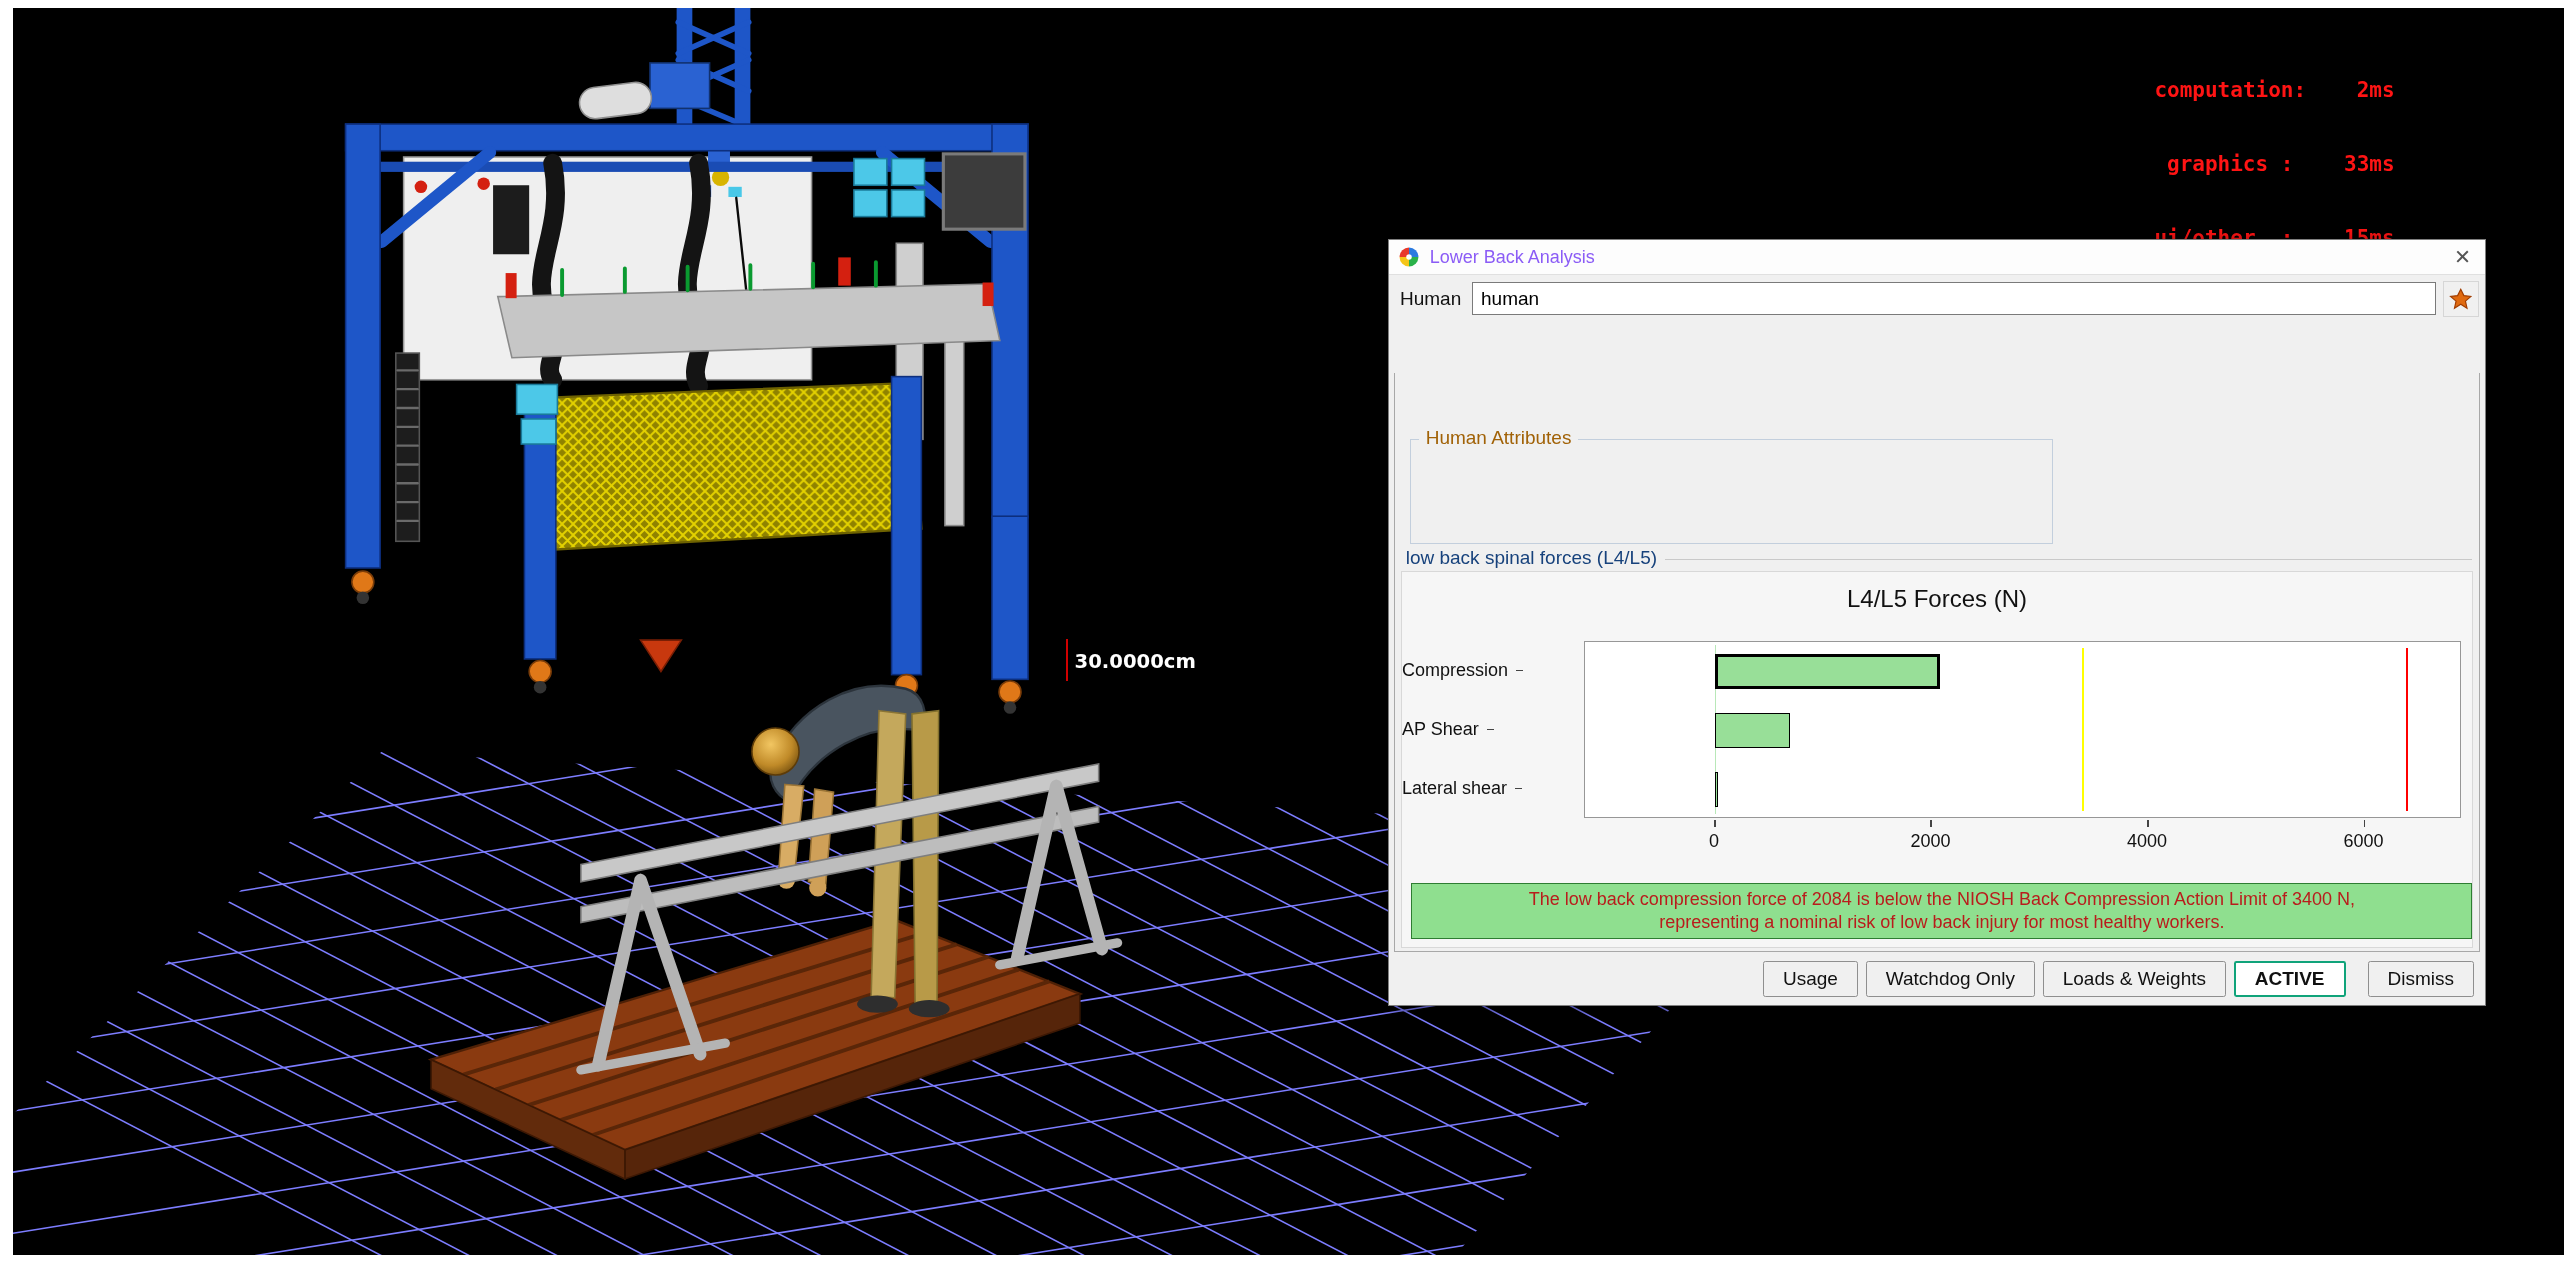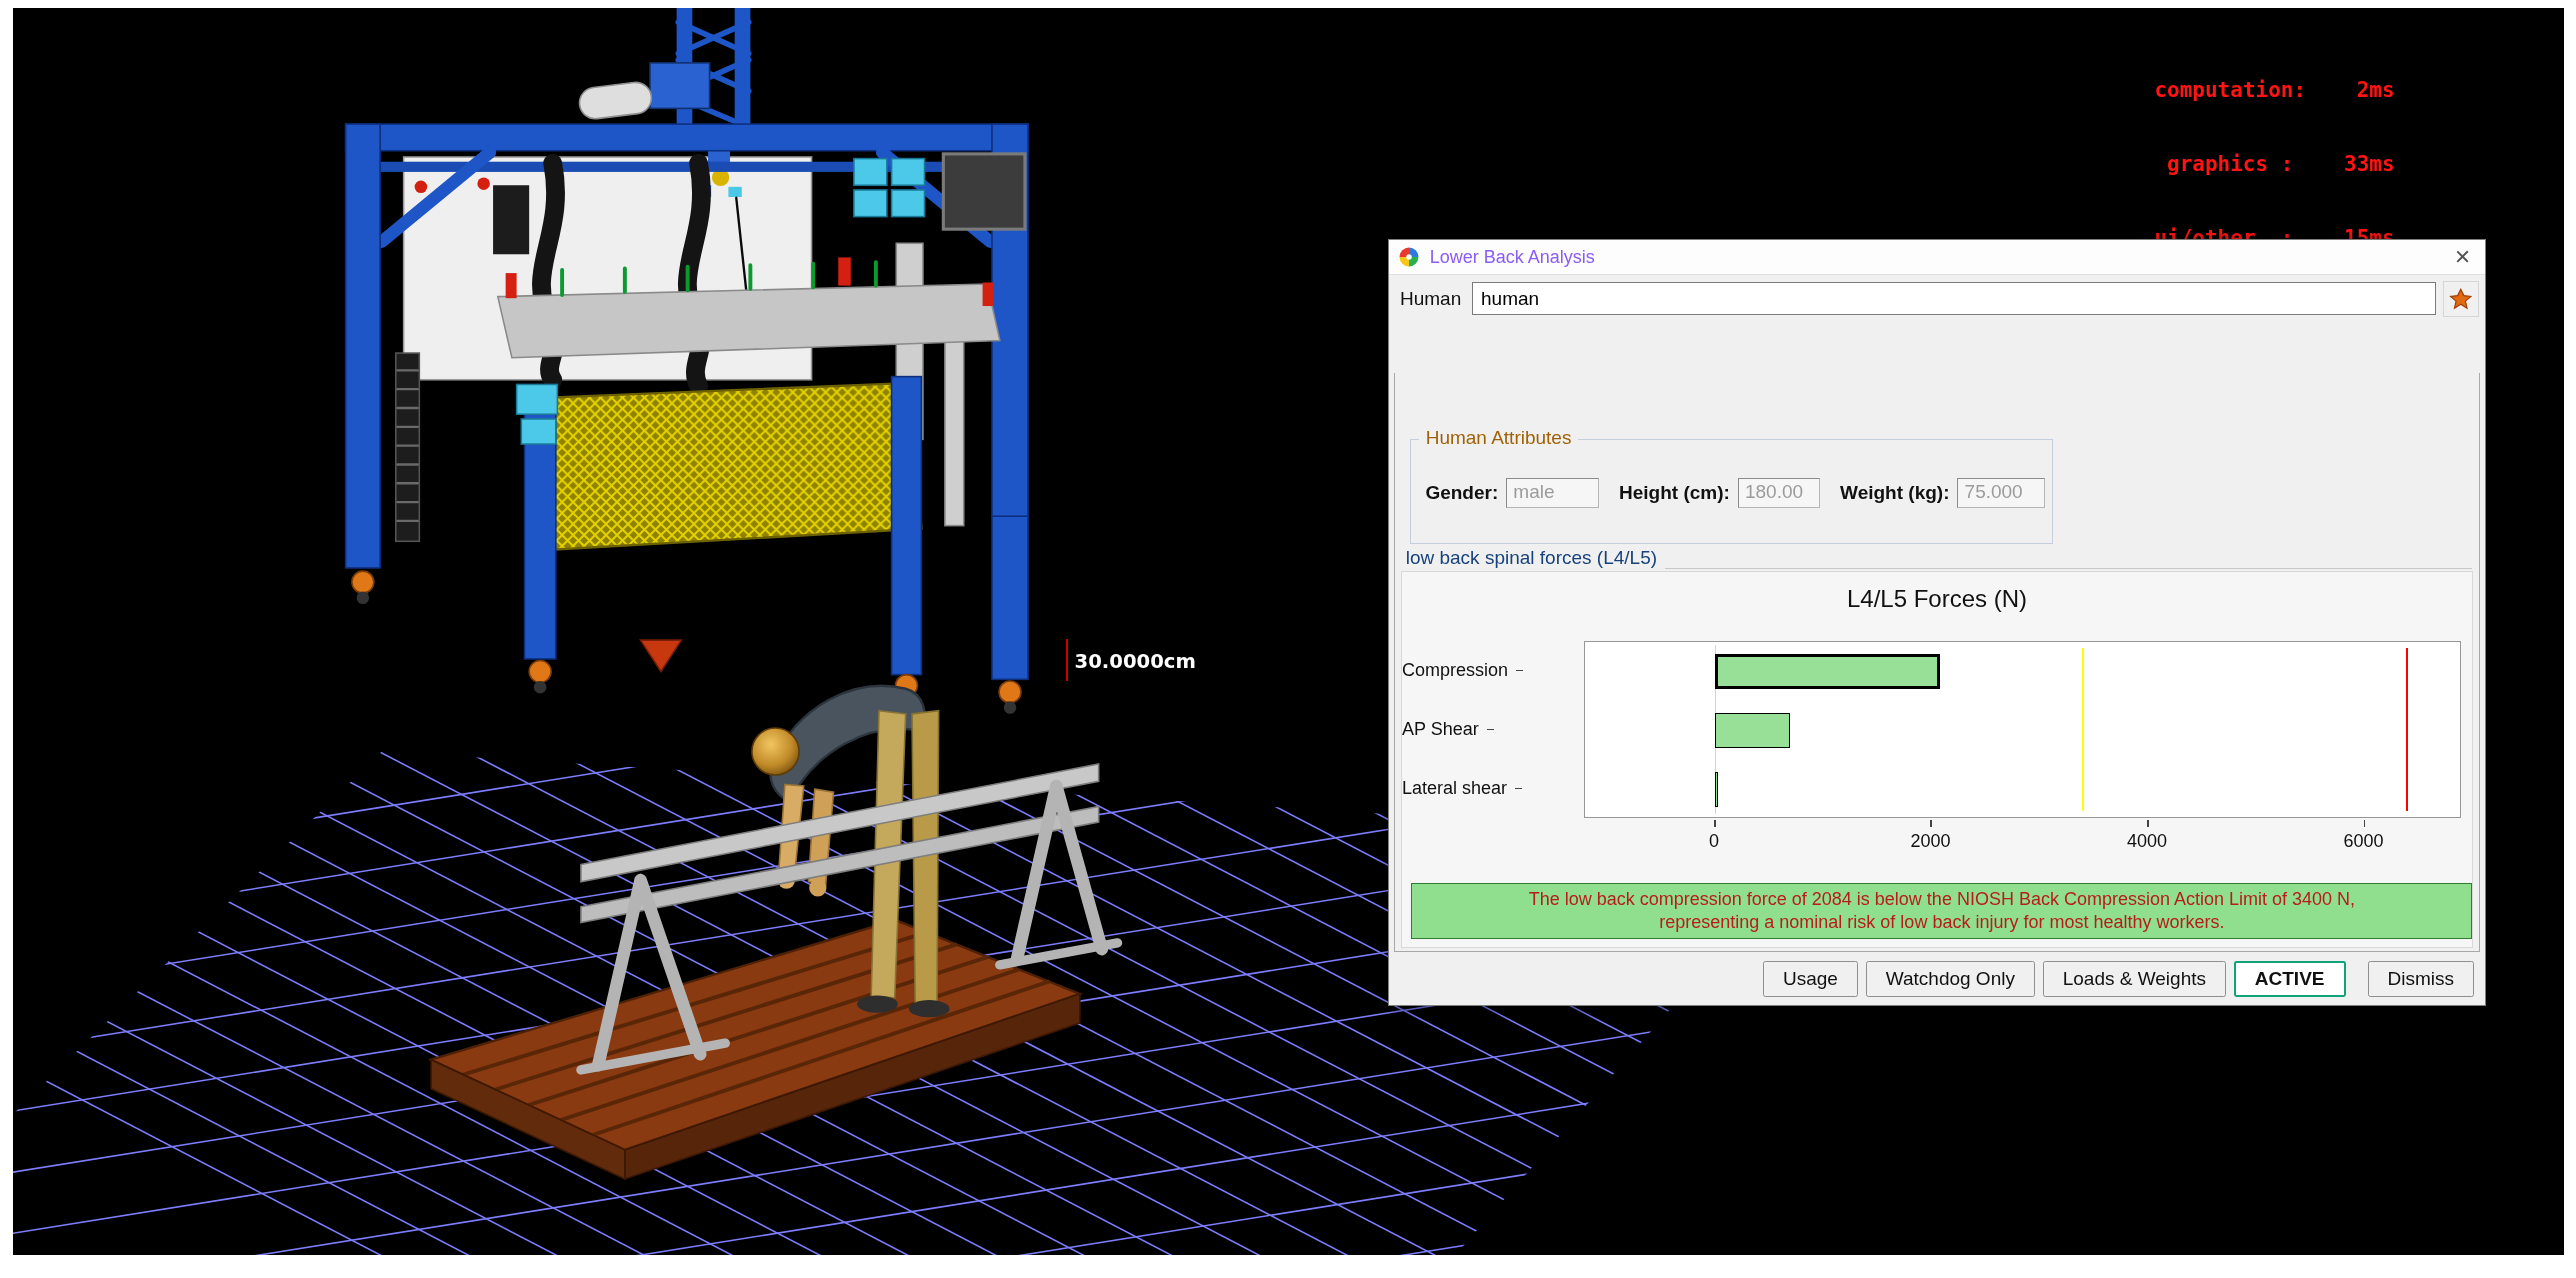--- a/index.html
+++ b/index.html
@@ -278,14 +278,6 @@
   <div class="tabpanel">
     <div class="groupbox">
       <div class="gtitle">Human Attributes</div>
-      <div class="attr-row">
-        <span class="attr-label">Gender:</span>
-        <span class="attr-value" style="width:118px">male</span>
-        <span class="attr-label" style="margin-left:12.6px">Height (cm):</span>
-        <span class="attr-value" style="width:104px">180.00</span>
-        <span class="attr-label" style="margin-left:12.6px">Weight (kg):</span>
-        <span class="attr-value" style="width:111px">75.000</span>
-      </div>
     </div>
 
     <div class="forces-head">

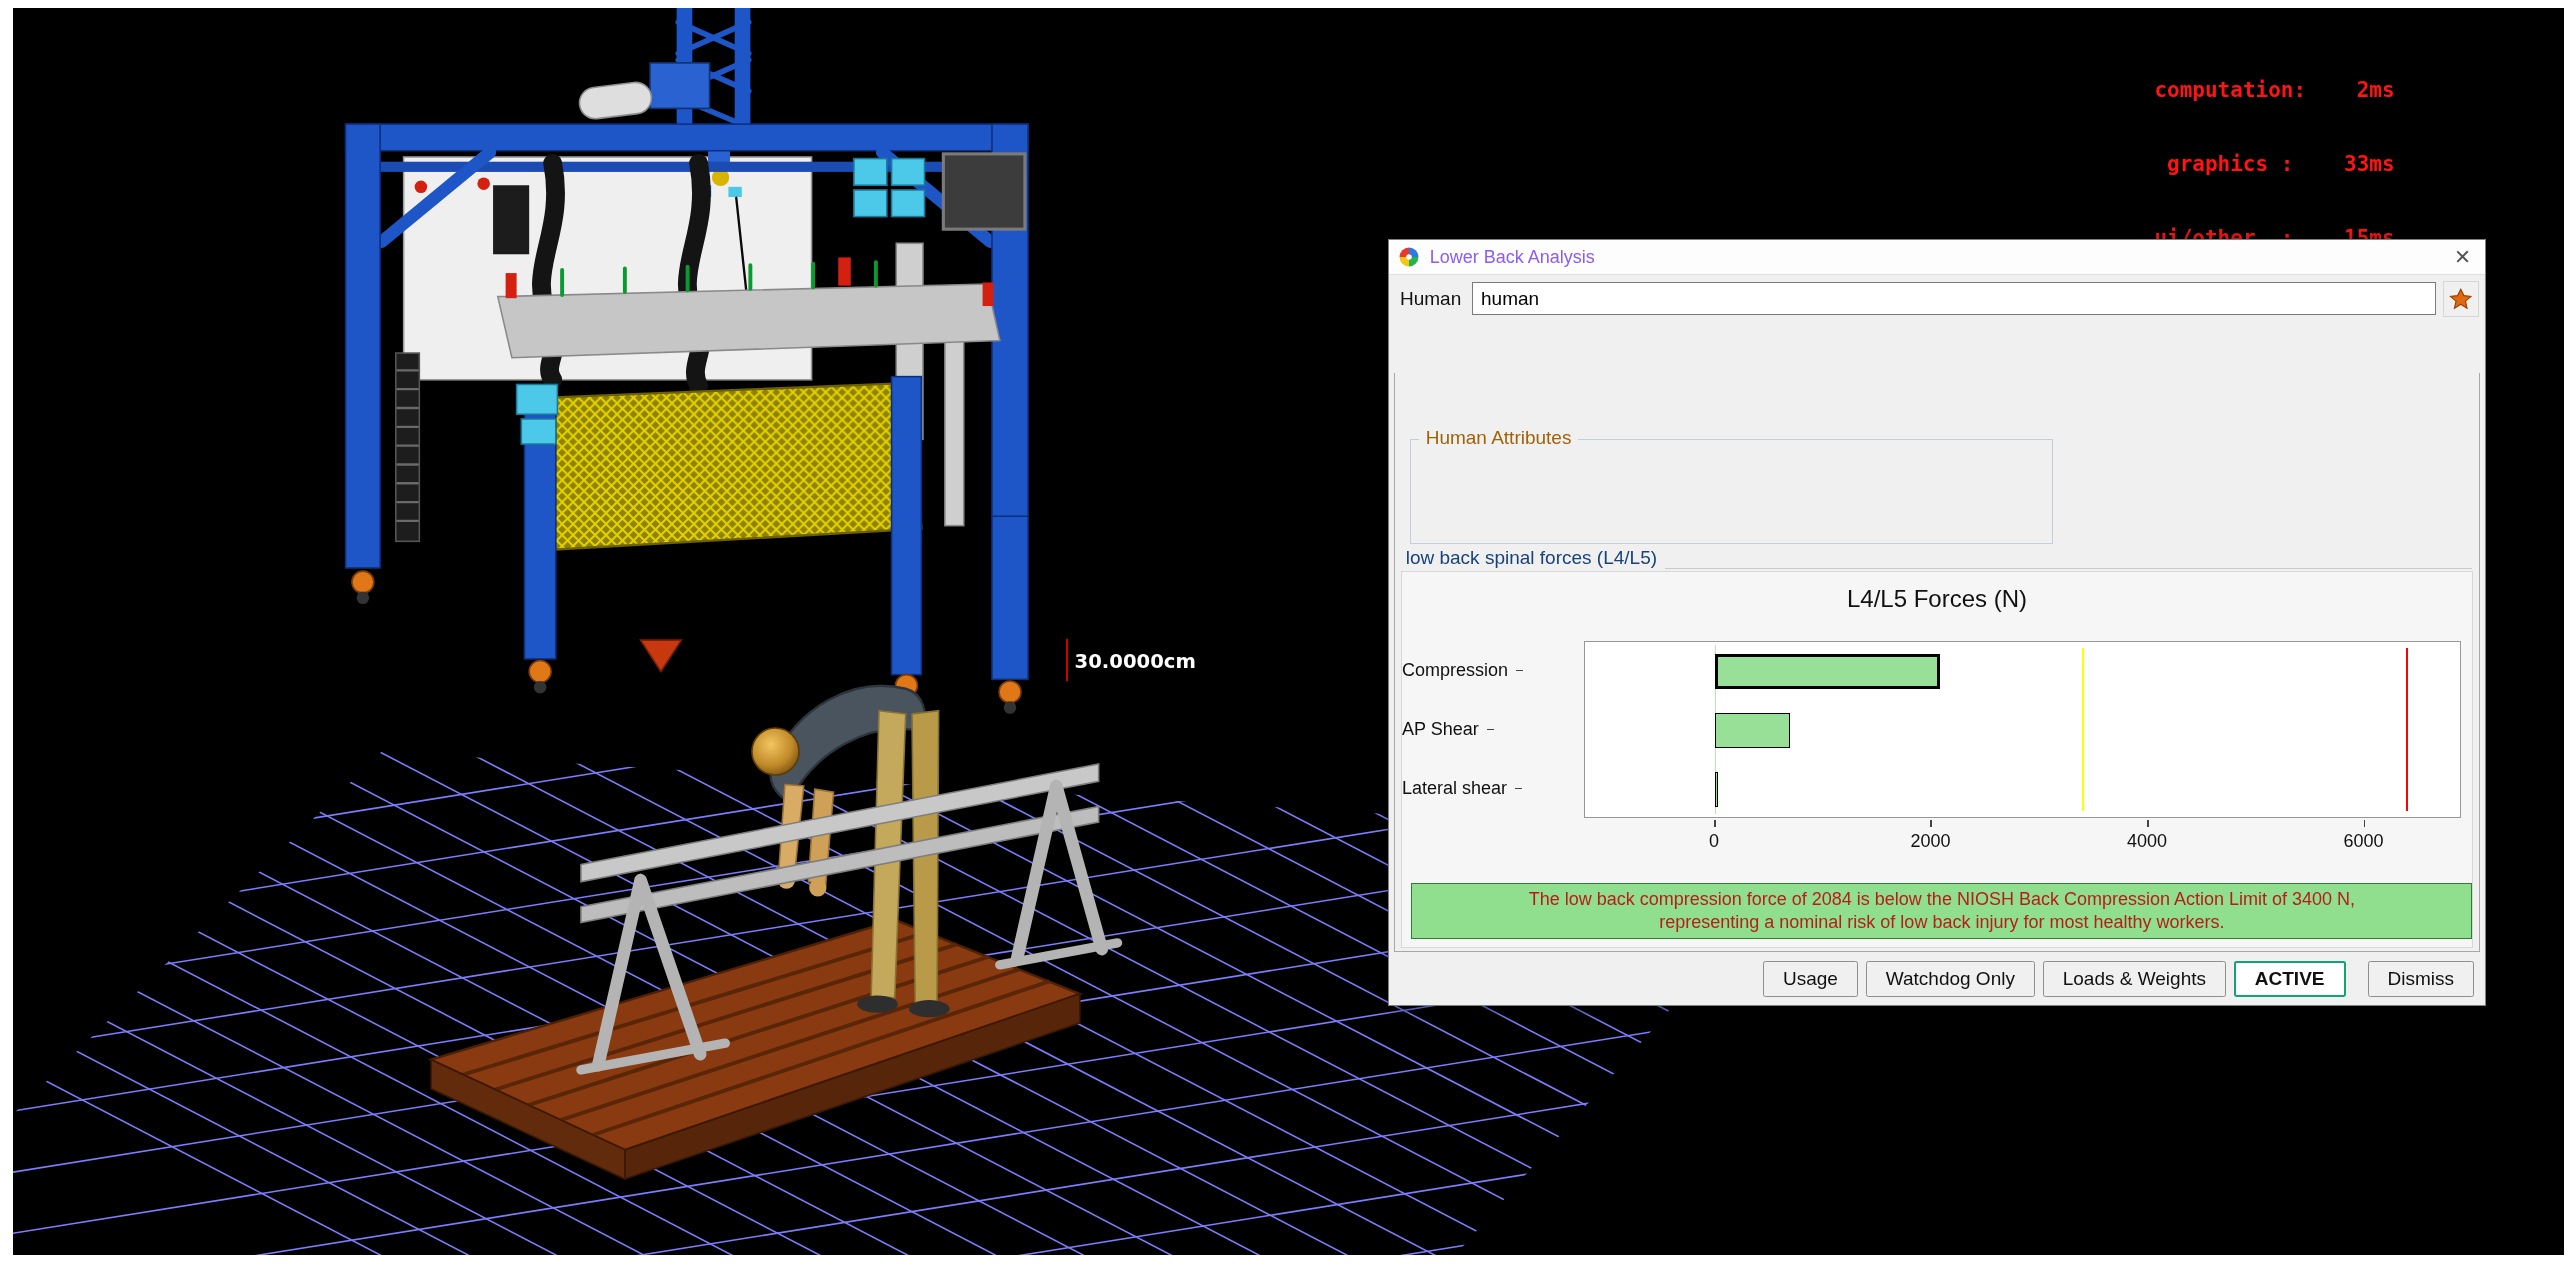--- a/index.html
+++ b/index.html
@@ -48,7 +48,7 @@
   .attr-value { height:30px; background:#f6f6f6; border:0.8px solid #b5b5b5; border-top-color:#8a8a8a;
                 border-left-color:#8a8a8a; color:#9b9b9b; padding:2.4px 6.3px; }
 
-  .forces-head { position:absolute; left:11px; top:174px; right:7.8px; display:flex; align-items:flex-end; color:#17427c; }
+  .forces-head { position:absolute; left:11px; top:174px; right:7.8px; display:flex; align-items:center; color:#17427c; }
   .forces-head .line { flex:1; height:0.8px; background:#c9c9c9; margin-left:7.8px; margin-top:2.4px; }
 
   .forces-panel { position:absolute; left:6.3px; top:198px; right:6.3px; height:377px; background:#f6f6f6;

